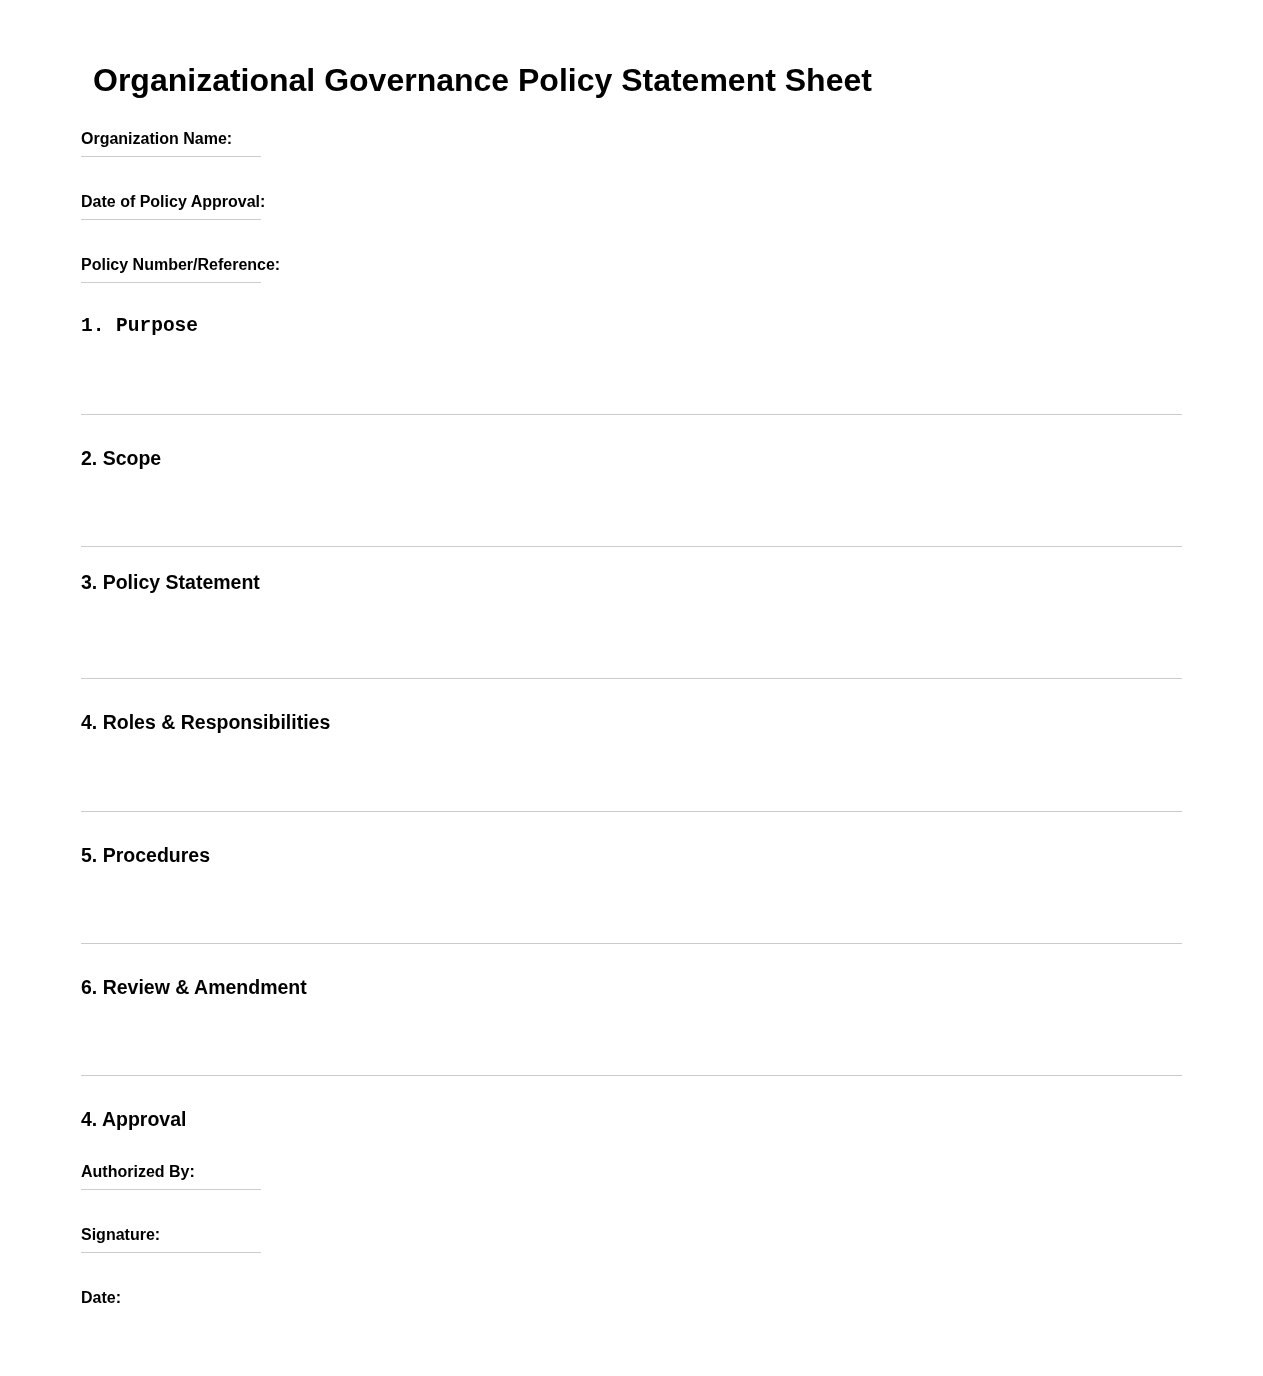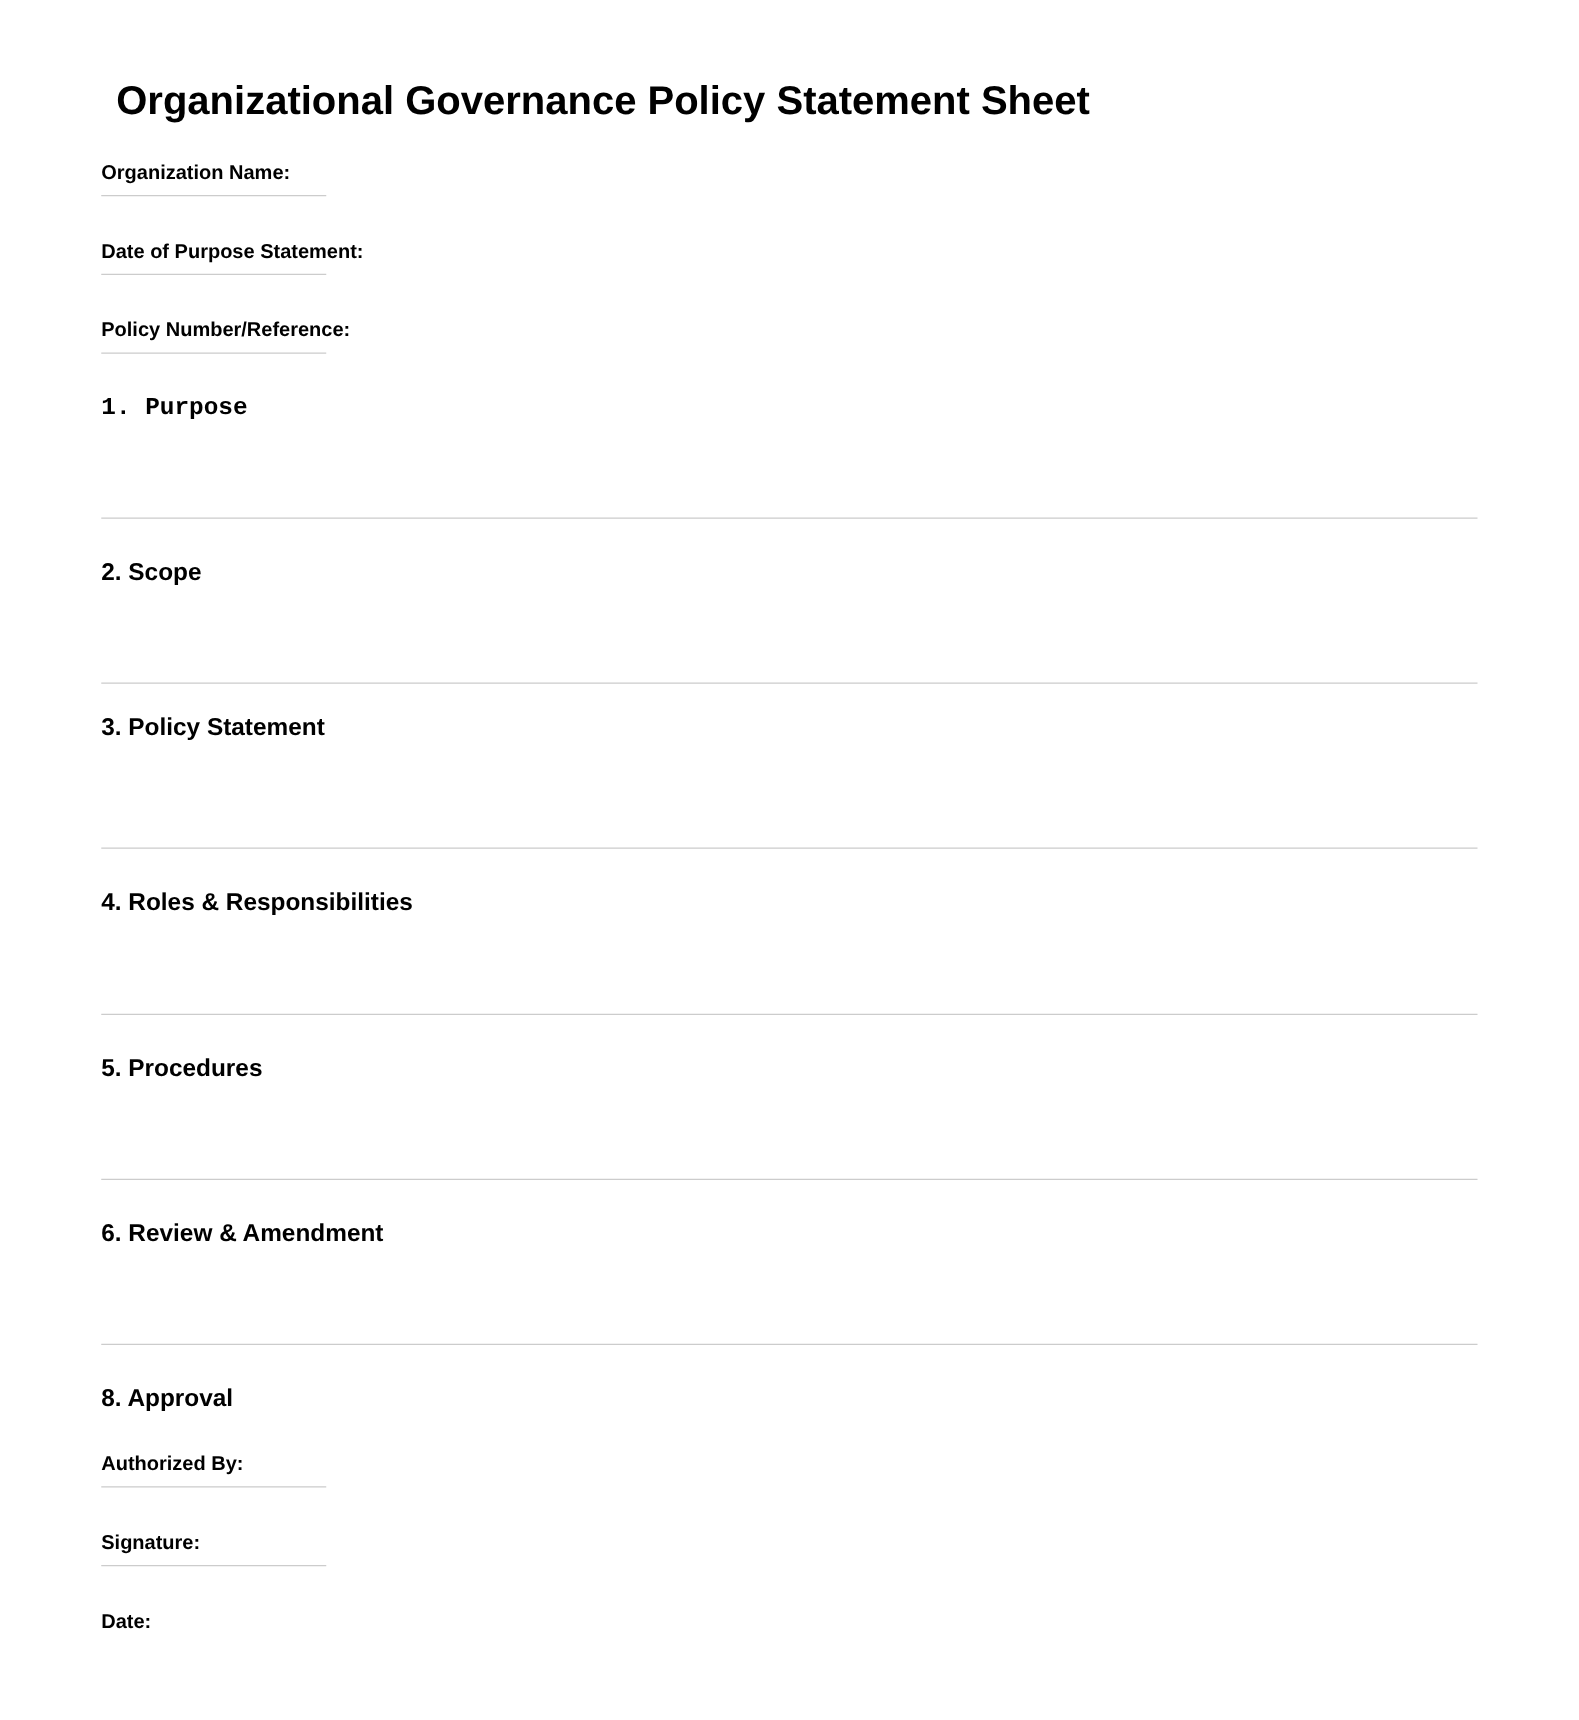--- a/index.html
+++ b/index.html
@@ -99,7 +99,7 @@
   <input class="field-input" style="top: 131px;" type="text" value="">
   <div class="field-line" style="top:156px;"></div>
 
-  <label class="field-label" style="top:176px;">Date of Purpose Statement:</label>
+  <label class="field-label" style="top:176px;">Date of Policy Approval:</label>
   <input class="field-input" style="top: 194px;" type="text" value="">
   <div class="field-line" style="top:219px;"></div>
 

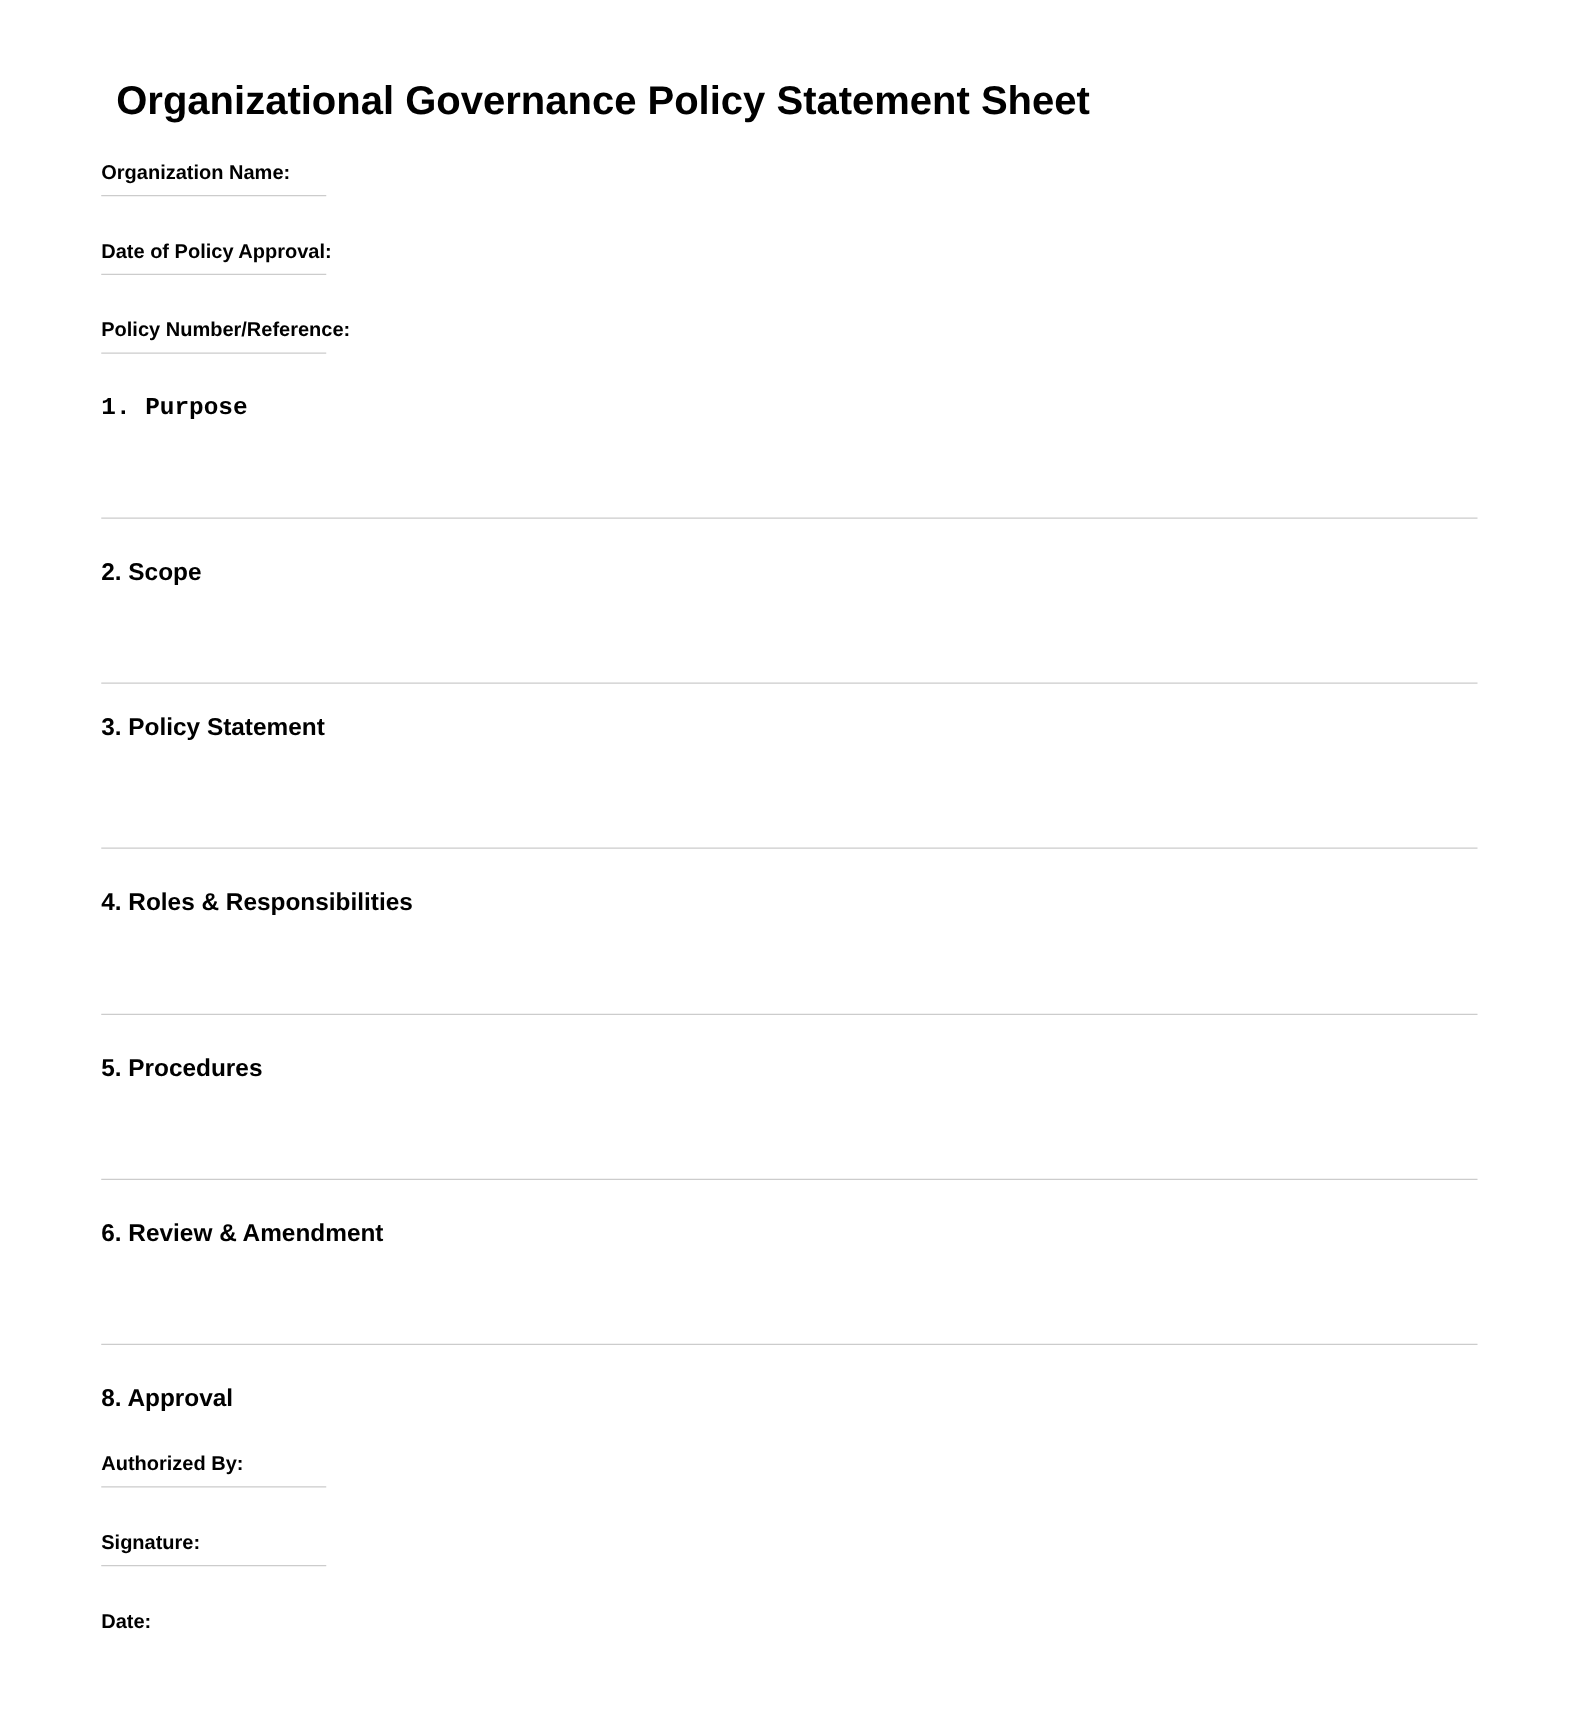--- a/index.html
+++ b/index.html
@@ -145,7 +145,7 @@
 </div>
 
 <div>
-  <h2 class="section-heading" style="top:1107px;">8. Approval</h2>
+  <h2 class="section-heading" style="top:1107px;">4. Approval</h2>
 
   <label class="field-label" style="top:1146px;">Authorized By:</label>
   <input class="field-input" style="top: 1164px;" type="text" value="">

